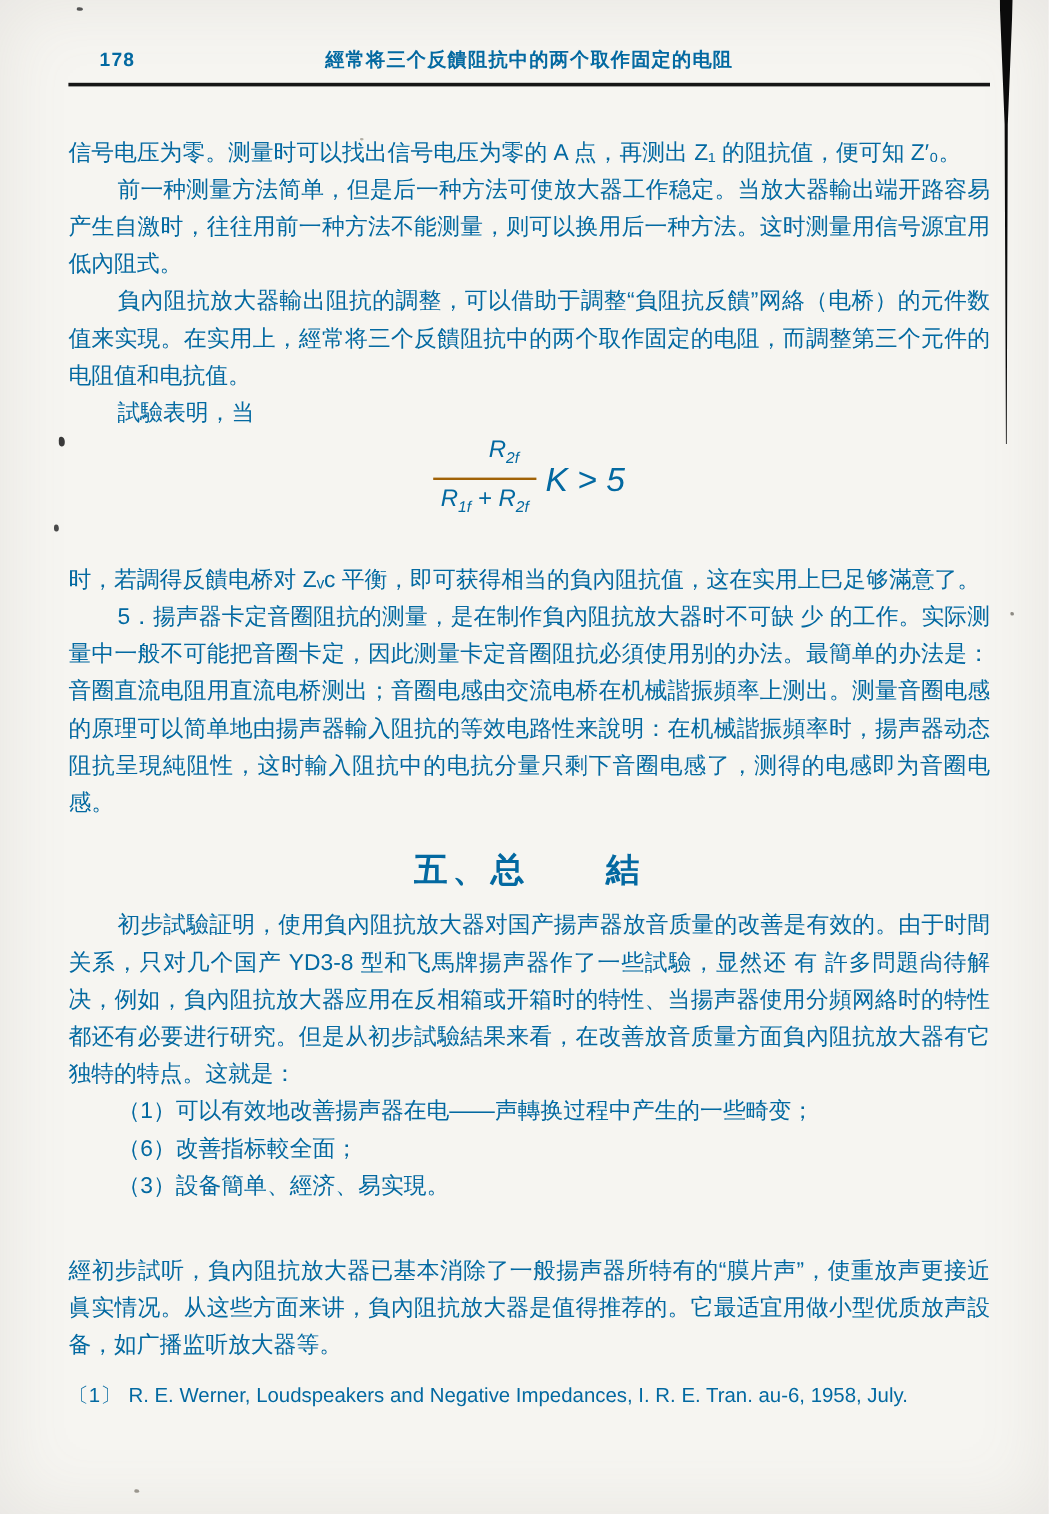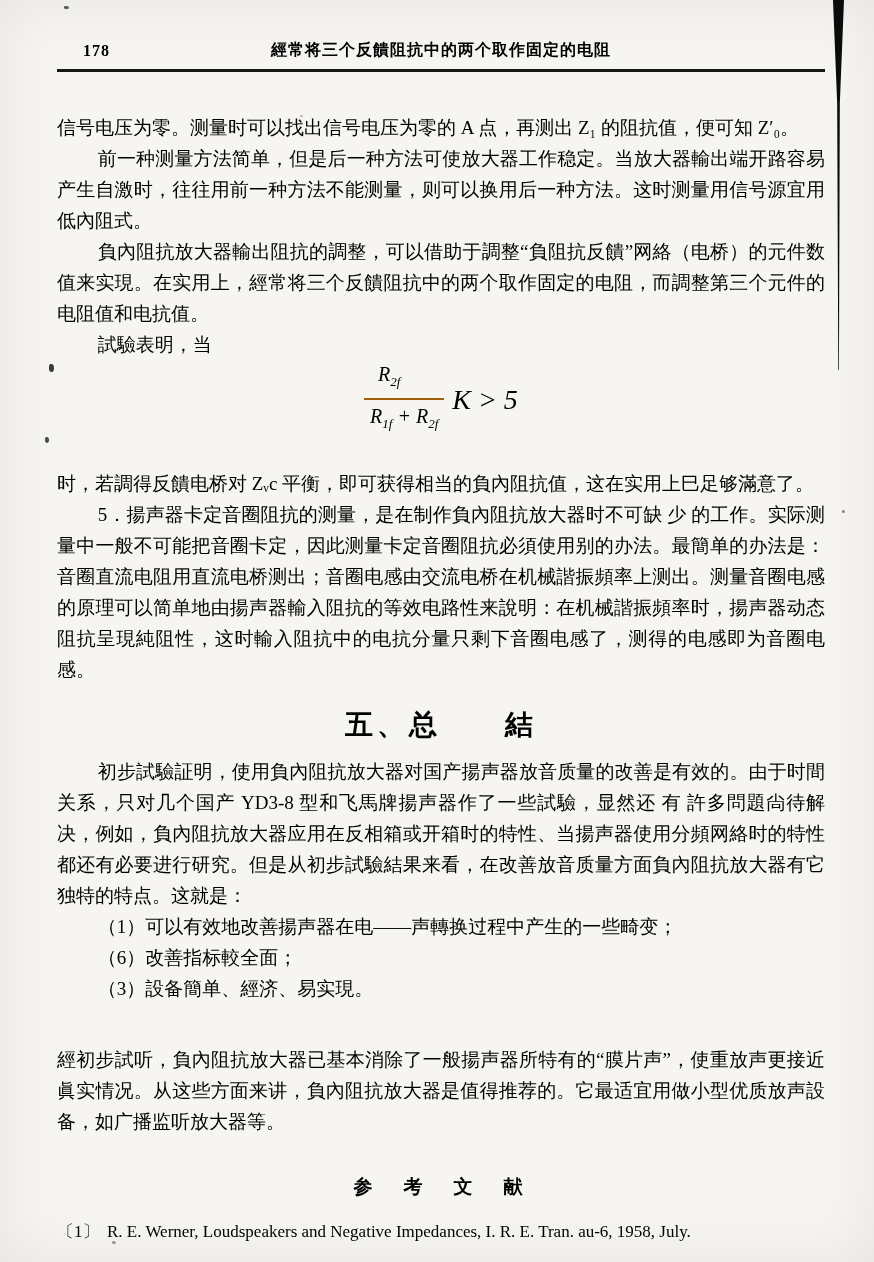--- a/index.html
+++ b/index.html
@@ -7,8 +7,8 @@
     position:relative;
     width:874px; height:1262px;
     background:#f6f5f1;
-    font-family:Liberation Serif, serif;
-    color:#000000;
+    font-family:Liberation Sans, sans-serif;
+    color:#0369a1;
     overflow:hidden;
     box-shadow: inset 0 0 60px rgba(120,115,105,0.12);
   }

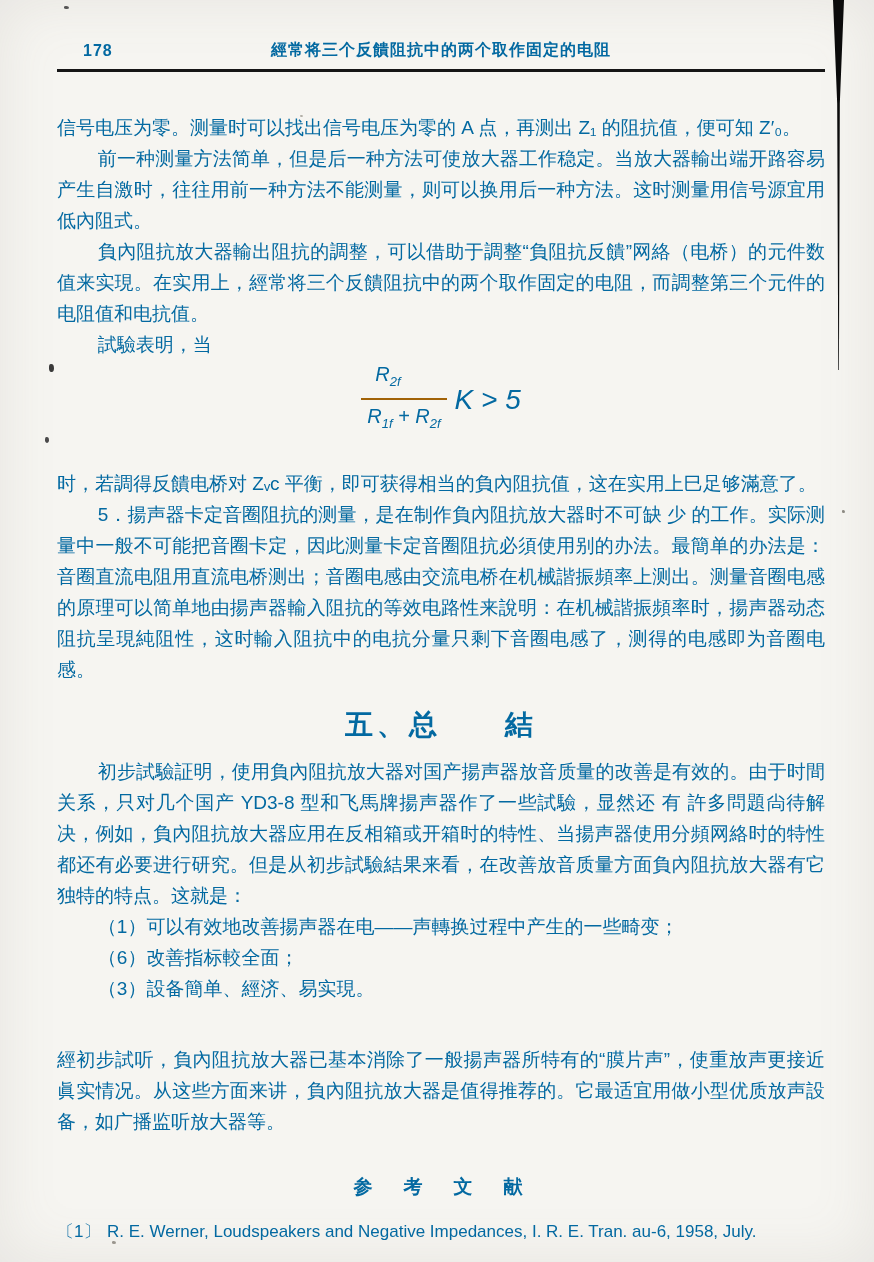--- a/index.html
+++ b/index.html
@@ -29,7 +29,7 @@
   
   .formula-row { display:flex; justify-content:center; align-items:center; margin:10px 0 6px; height:58px; }
   .formula { display:flex; align-items:center; font-size:20px; font-style:italic; }
-  .frac { display:inline-block; text-align:left; vertical-align:middle; }
+  .frac { display:inline-block; text-align:right; vertical-align:middle; }
   .frac .num { display:block; padding:0 14px 1px; }
   .frac .den { display:block; border-top:2px solid #a16207; padding:1px 6px 0; }
   .frac sub, .formula sub { font-size:13px; font-style:italic; }

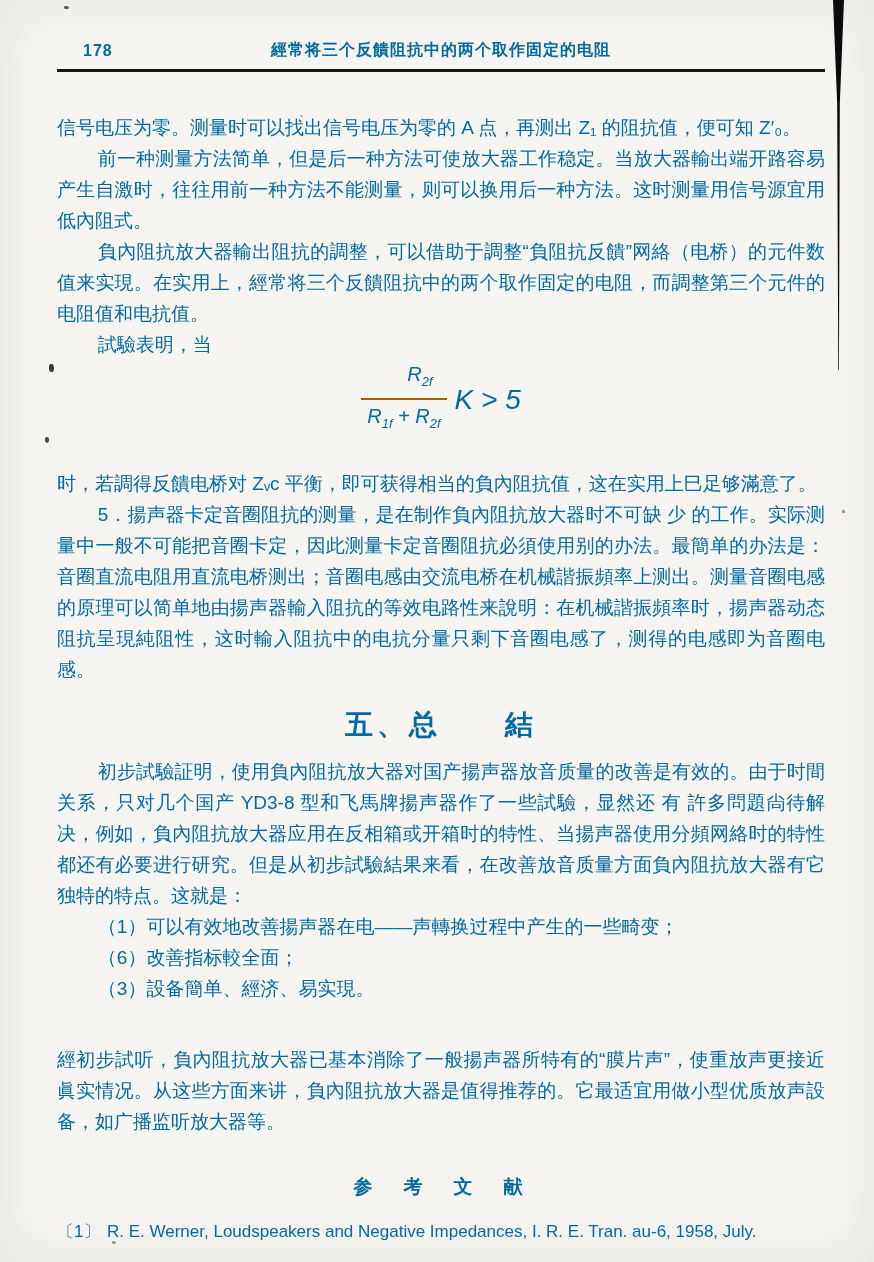--- a/index.html
+++ b/index.html
@@ -109,7 +109,6 @@
       <p class="list-item">（3）設备簡单、經济、易实現。</p>
       <p class="noindent">經初步試听，負內阻抗放大器已基本消除了一般揚声器所特有的“膜片声”，使重放声更接近眞实情况。从这些方面来讲，負內阻抗放大器是值得推荐的。它最适宜用做小型优质放声設备，如广播监听放大器等。</p>
 
-      <div class="ref-heading">参　考　文　献</div>
 
       <div class="references">
         <p class="ref-item"><span class="ref-label">〔1〕</span><span>R. E. Werner, Loudspeakers and Negative Impedances, I. R. E. Tran. au-6, 1958, July.</span></p>

